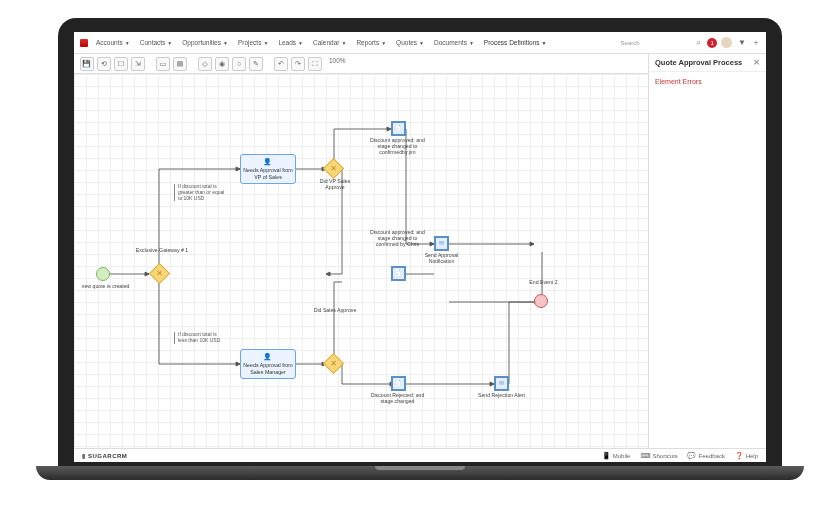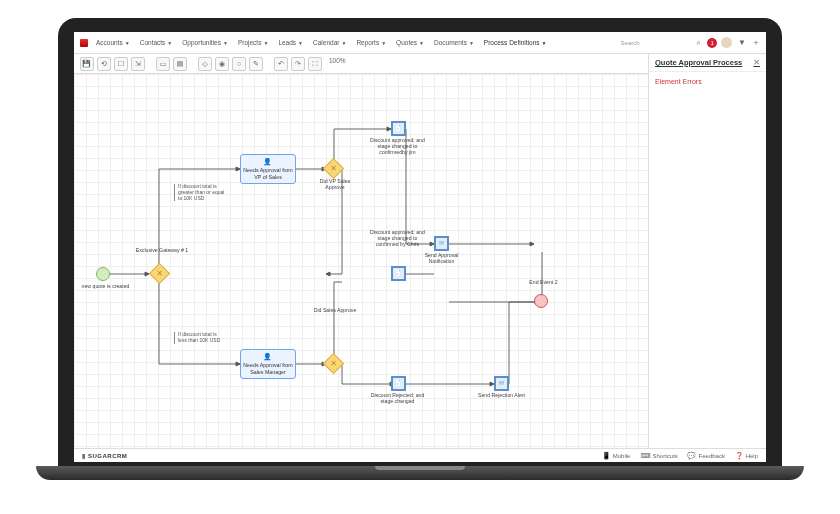--- a/index.html
+++ b/index.html
@@ -30,7 +30,7 @@
 
 
 .side-panel { position:absolute; right:0; top:22px; bottom:14px; width:118px; border-left:1px solid #ddd; background:#fff; font-size:7px; }
-.side-title { padding:4px 6px; font-weight:700; color:#333; border-bottom:1px solid #eee; display:flex; justify-content:space-between; align-items:flex-end; font-size:7.5px;text-decoration:underline; }
+.side-title { padding:4px 6px; font-weight:700; color:#333; border-bottom:1px solid #eee; display:flex; justify-content:space-between; align-items:flex-end; font-size:7.5px; }
 .side-close { color:#999; cursor:pointer; font-size:8px; }
 .side-error { padding:6px; color:#c33; font-size:7px; }
 

